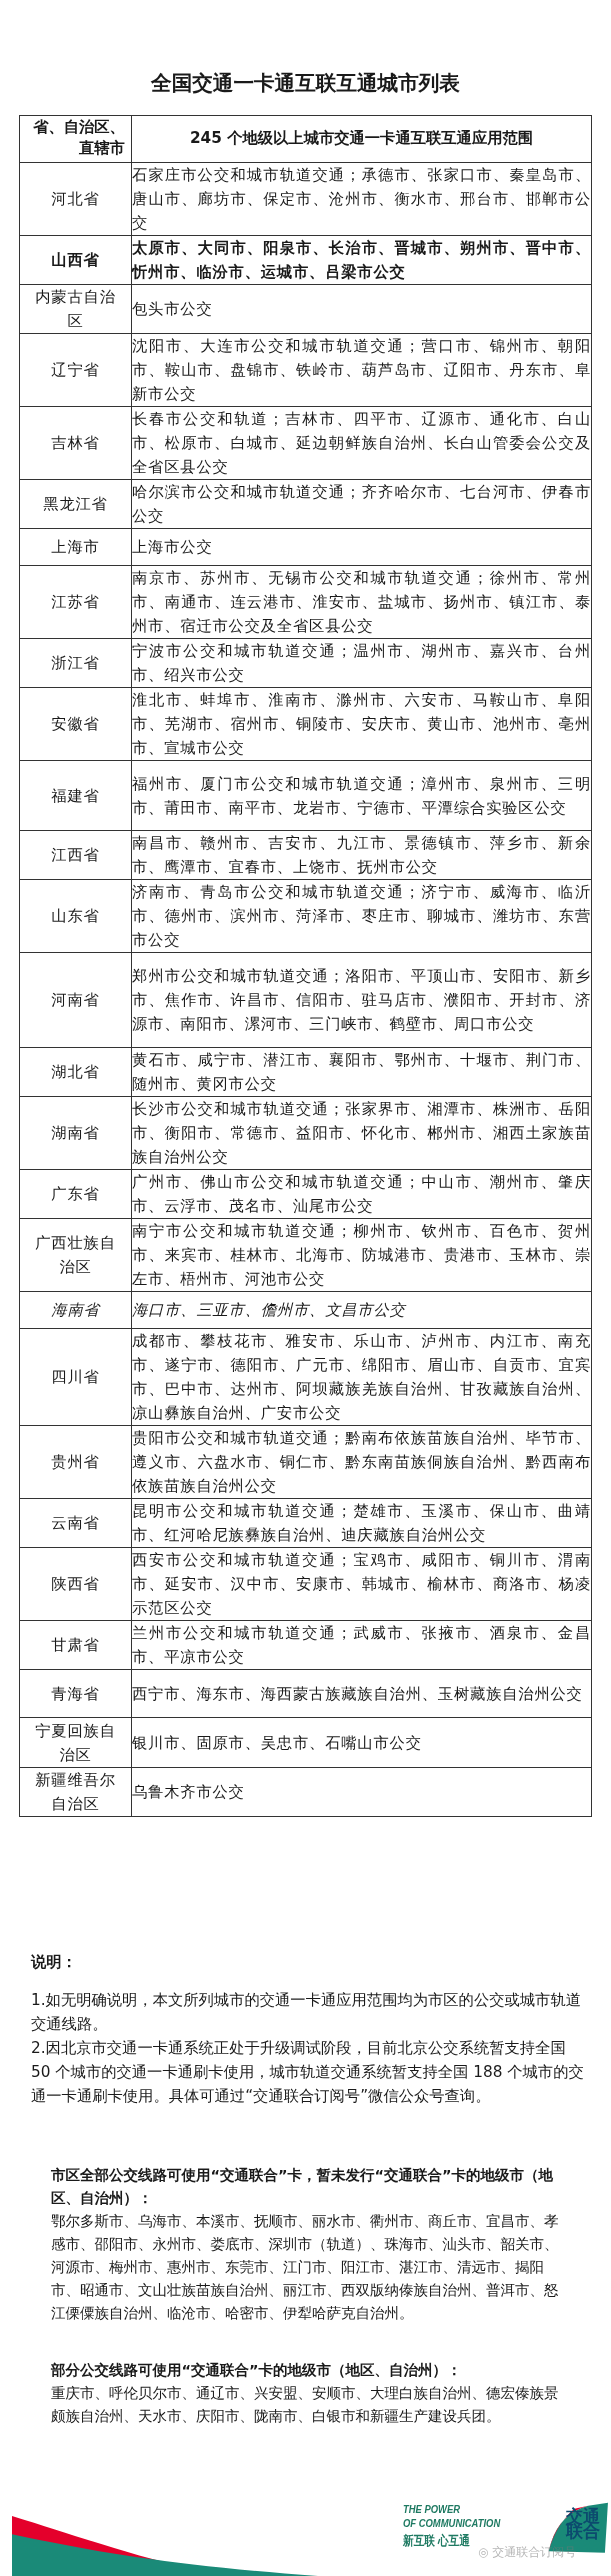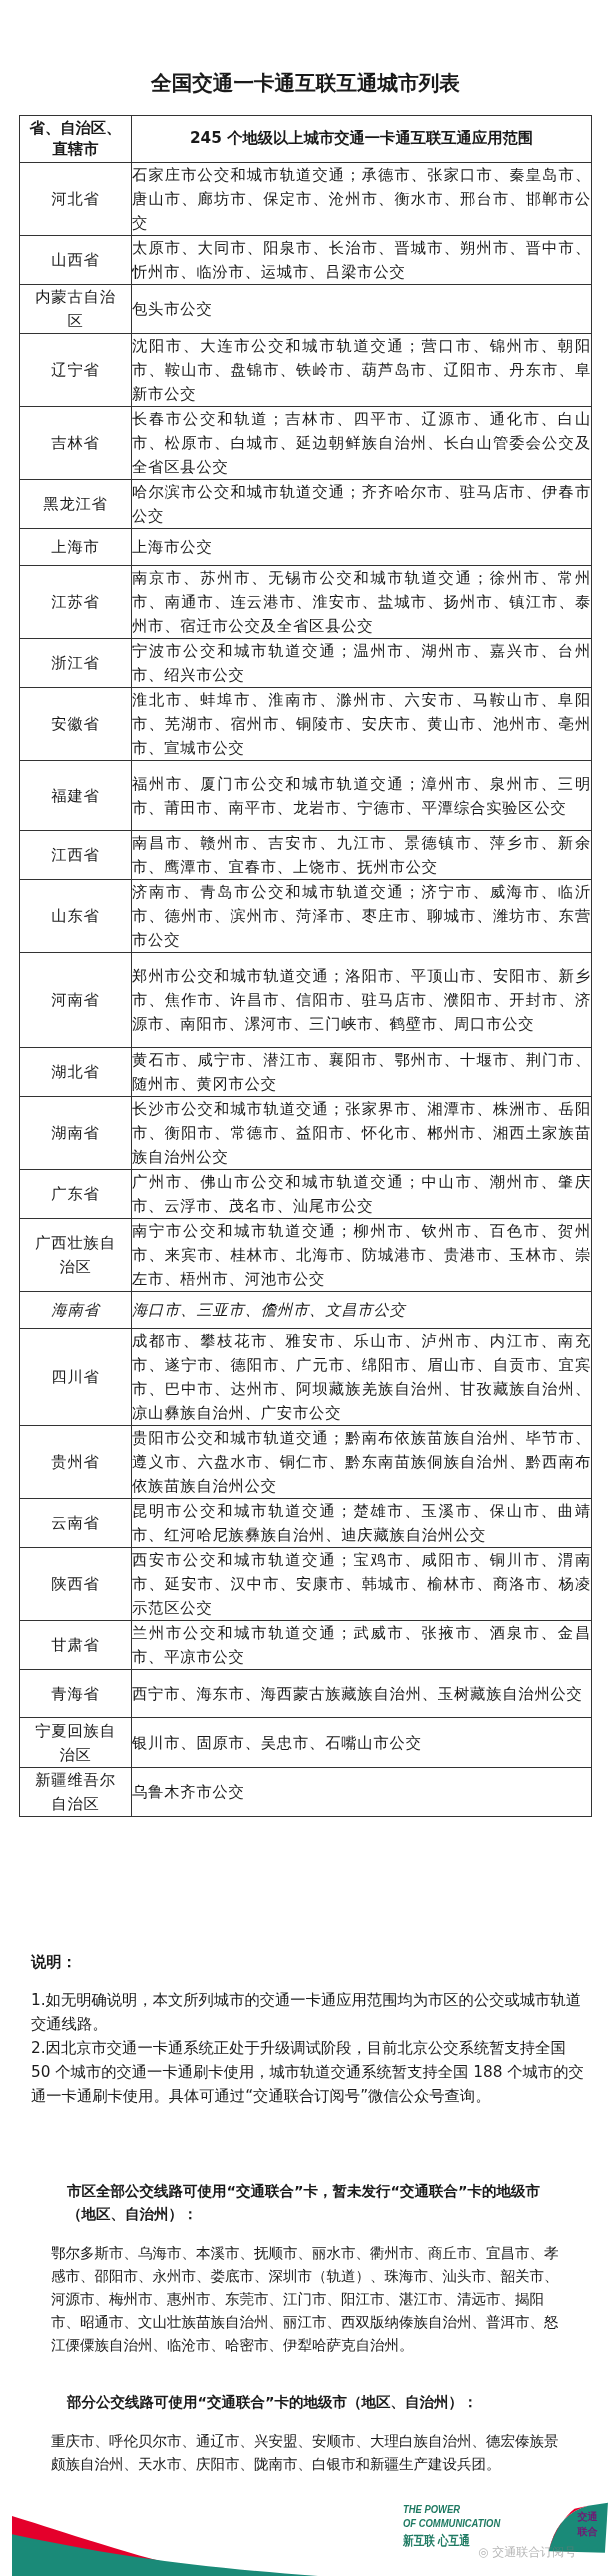--- a/index.html
+++ b/index.html
@@ -13,7 +13,7 @@
   table.cities td, table.cities th { border: 1.5px solid #333; padding: 0; vertical-align: middle; }
   table.cities col.c1 { width: 112px; }
   th { font-weight: bold; font-size: 15.3px; line-height: 21.4px; font-family: "DejaVu Sans", sans-serif; }
-  th.h1 { text-align: center; height: 46px; }
+  th.h1 { text-align: right; height: 46px; font-family: Liberation Mono, monospace; }
   th.h2 { text-align: center; }
   td.prov { text-align: center; font-size: 15.3px; line-height: 24px; letter-spacing: 0.8px;
             font-family: "DejaVu Sans", sans-serif; }

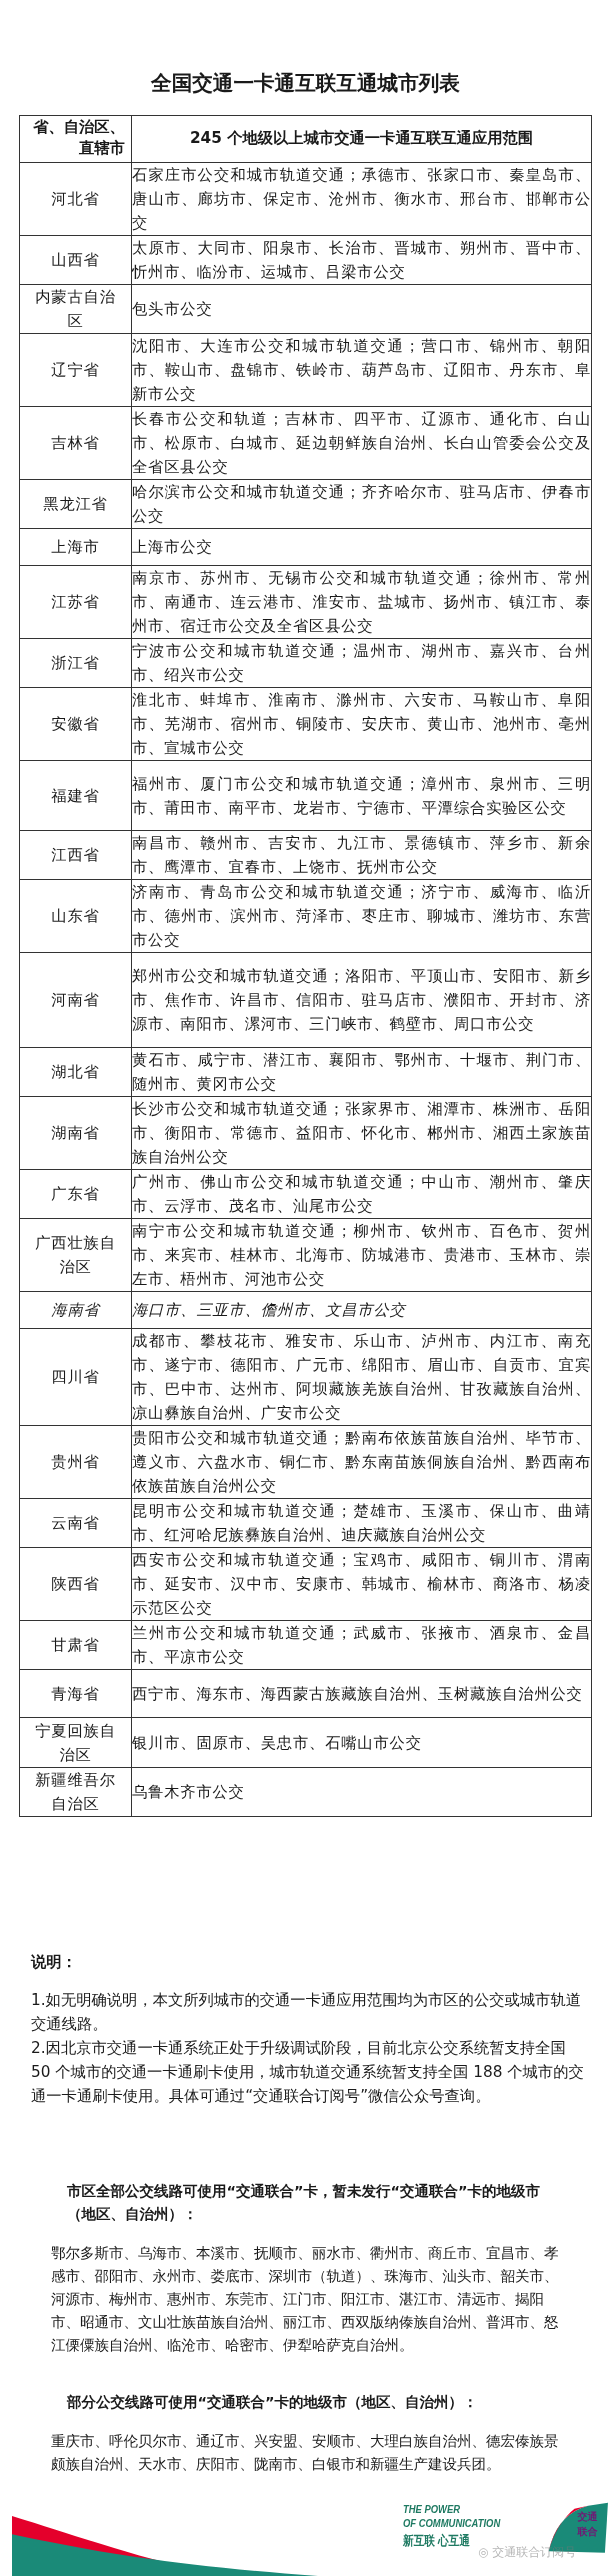--- a/index.html
+++ b/index.html
@@ -60,7 +60,7 @@
         <td class="prov">河北省</td>
         <td class="scope">石家庄市公交和城市轨道交通；承德市、张家口市、秦皇岛市、唐山市、廊坊市、保定市、沧州市、衡水市、邢台市、邯郸市公交</td>
       </tr>
-      <tr style="height: 47px;">
+      <tr style="height: 47px; font-weight: bold;">
         <td class="prov">山西省</td>
         <td class="scope">太原市、大同市、阳泉市、长治市、晋城市、朔州市、晋中市、忻州市、临汾市、运城市、吕梁市公交</td>
       </tr>

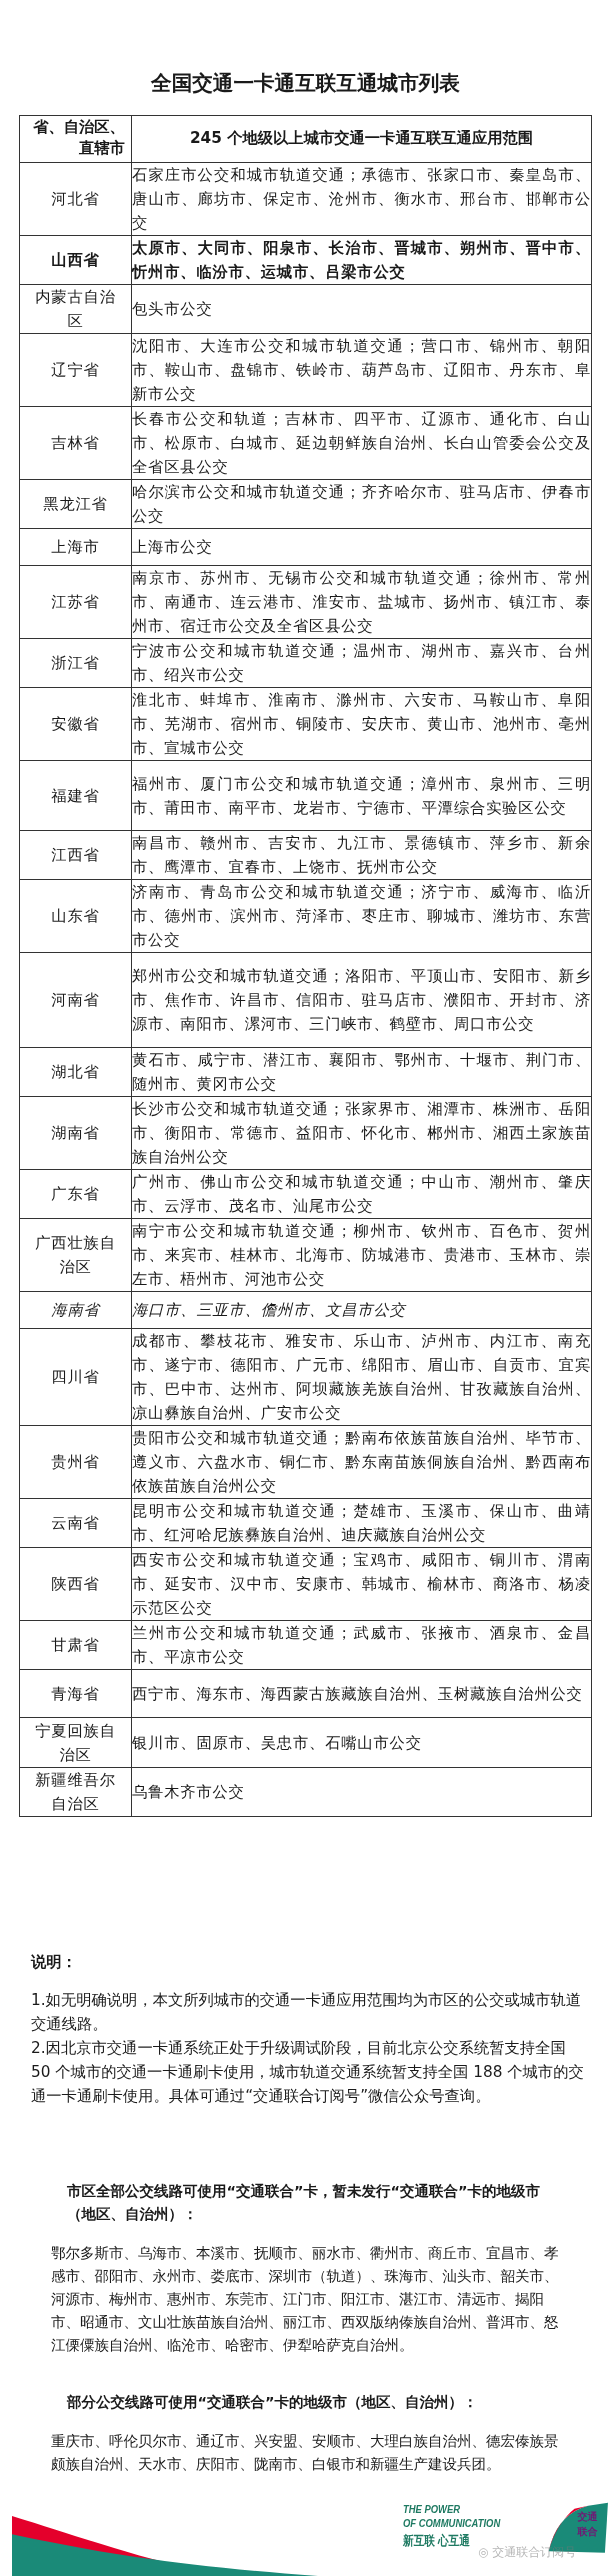--- a/index.html
+++ b/index.html
@@ -78,7 +78,7 @@
       </tr>
       <tr style="height: 47px;">
         <td class="prov">黑龙江省</td>
-        <td class="scope">哈尔滨市公交和城市轨道交通；齐齐哈尔市、驻马店市、伊春市公交</td>
+        <td class="scope">哈尔滨市公交和城市轨道交通；齐齐哈尔市、七台河市、伊春市公交</td>
       </tr>
       <tr style="height: 37px;">
         <td class="prov">上海市</td>

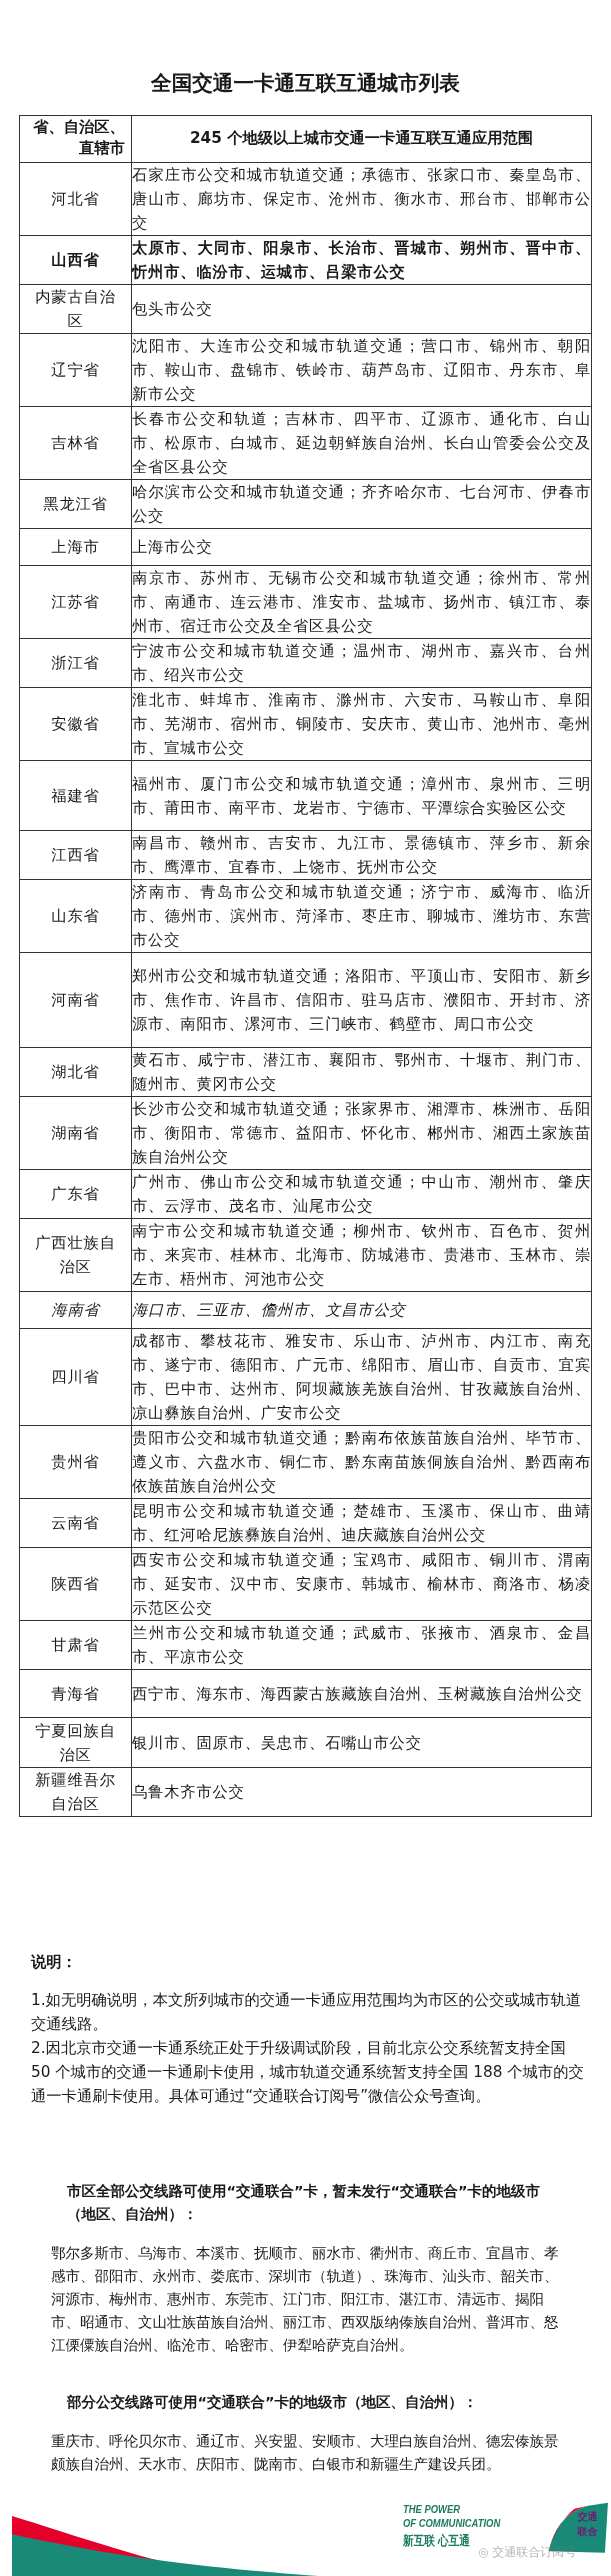--- a/index.html
+++ b/index.html
@@ -25,7 +25,7 @@
   .notes p { margin: 0; }
   .blocks { position: absolute; top: 2164px; left: 51px; width: 520px;
             font-family: "DejaVu Sans", sans-serif; font-size: 14.5px; line-height: 23px; }
-  .blocks h3 { margin: 16px; font-size: 14.5px; font-weight: bold; }
+  .blocks h3 { margin: 0; font-size: 14.5px; font-weight: bold; }
   .blocks p { margin: 0 0 34px 0; }
   .footer { position: absolute; top: 2484px; left: 12px; width: 611px; height: 92px; padding-left: 37px; }
   .swoosh { position: absolute; left: 0; top: 0; width: 306px; height: 92px; }

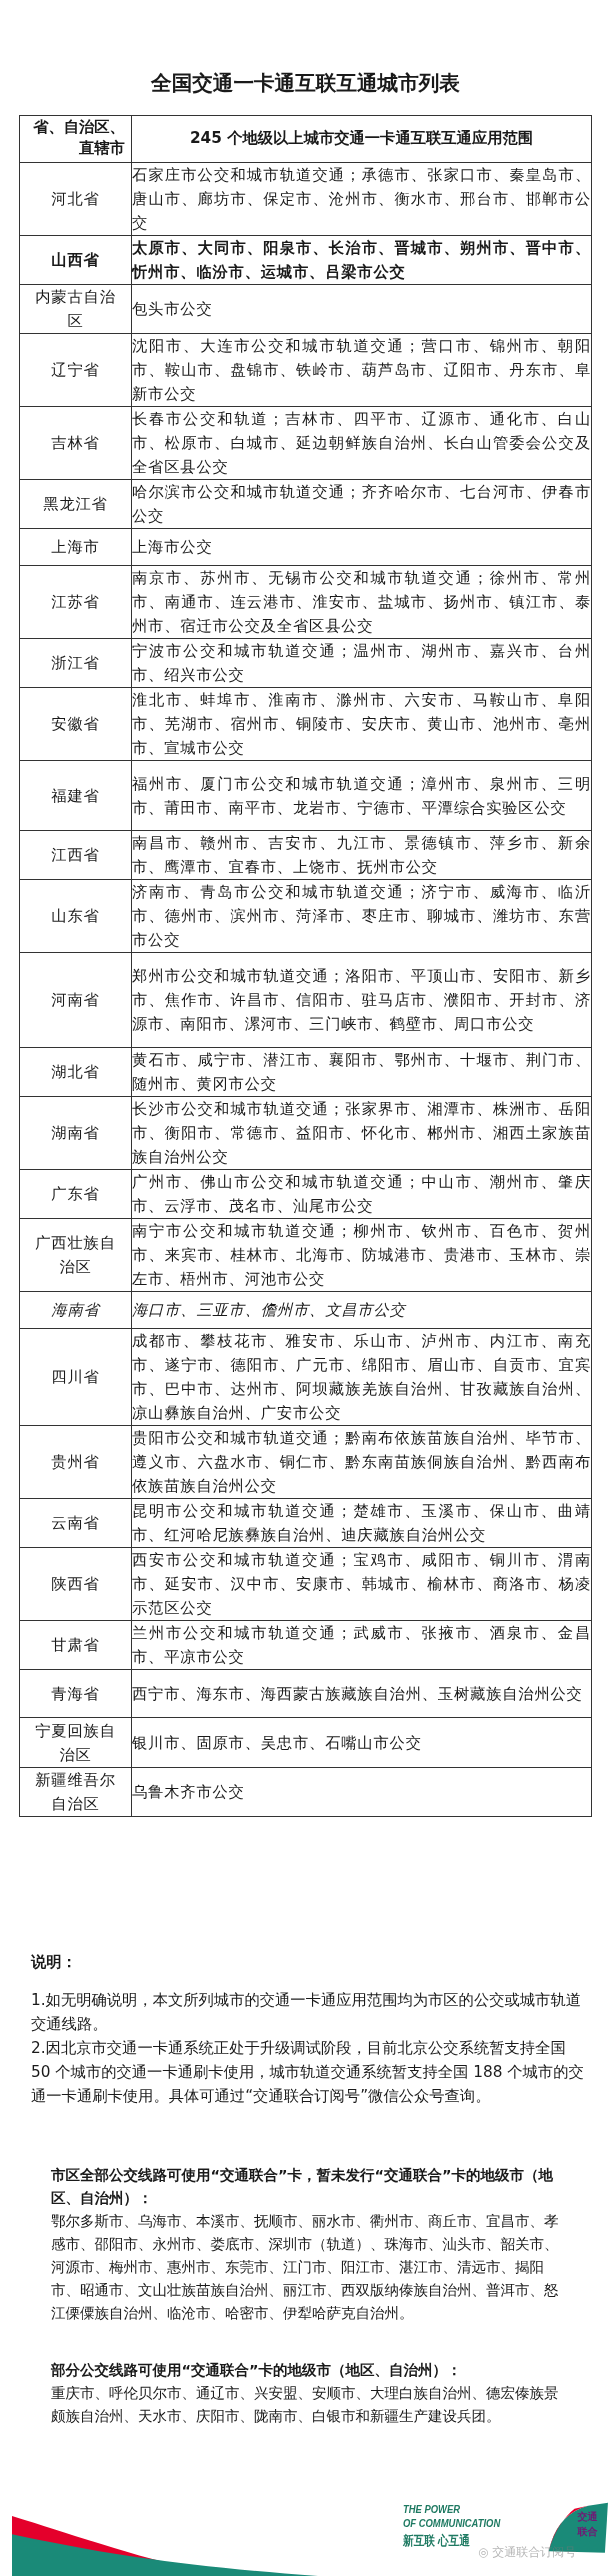--- a/index.html
+++ b/index.html
@@ -34,8 +34,8 @@
             font-size: 11.5px; line-height: 13.8px; transform: scaleX(0.82); transform-origin: left top; }
   .slogan .cn { font-style: normal; font-size: 13px; margin-top: 3.1px; }
   .badge { position: absolute; left: 523px; top: 13.8px; width: 76px; height: 61px; }
-  .badge-text { position: absolute; left: 554px; top: 24.5px; color: #701a75; font-weight: bold;
-                font-family: "DejaVu Sans", sans-serif; font-size: 10px; line-height: 15.3px; width: 43px; text-align: center; }
+  .badge-text { position: absolute; left: 554px; top: 24.5px; color: #0c4a6e; font-weight: bold;
+                font-family: "DejaVu Sans", sans-serif; font-size: 17px; line-height: 15.3px; width: 43px; text-align: left; }
   .watermark { position: absolute; left: 466px; top: 60px; color: rgba(120,120,120,0.55);
                font-family: "DejaVu Sans", sans-serif; font-size: 12px; }
 </style>

